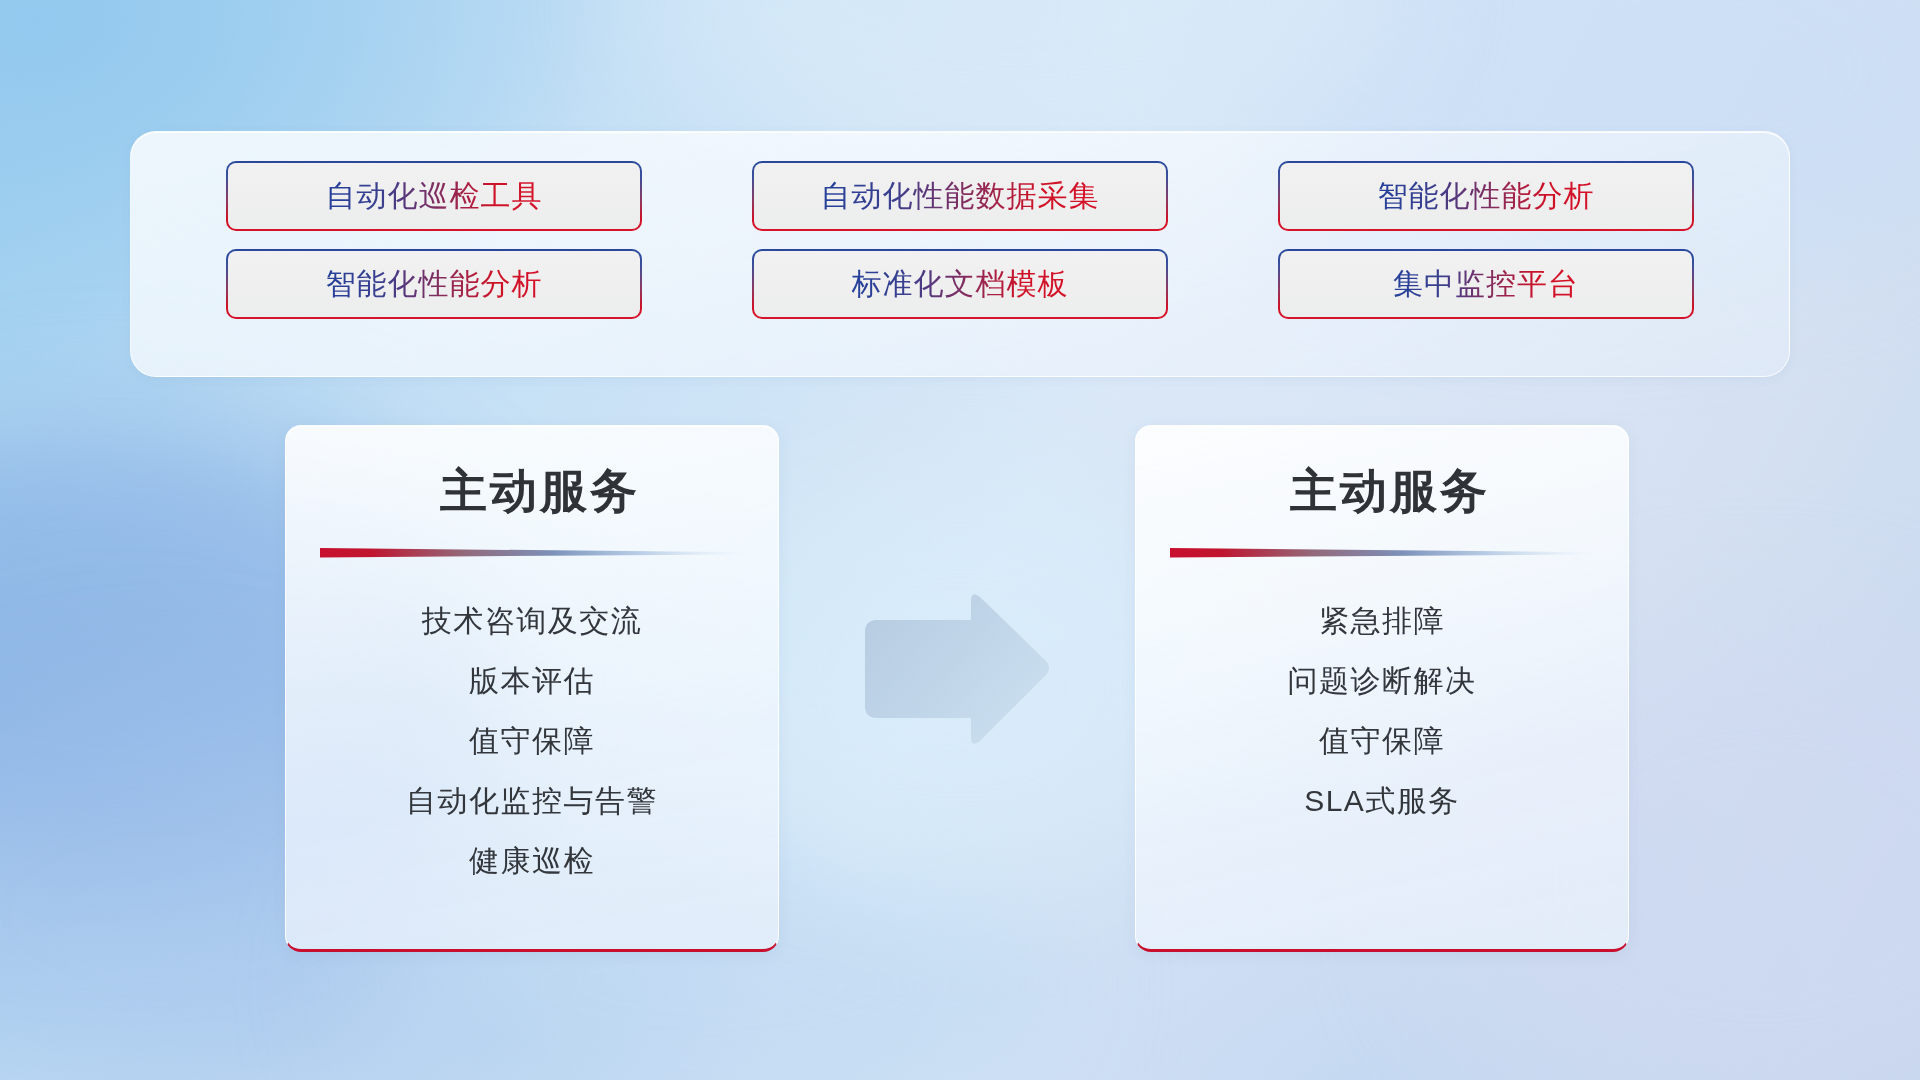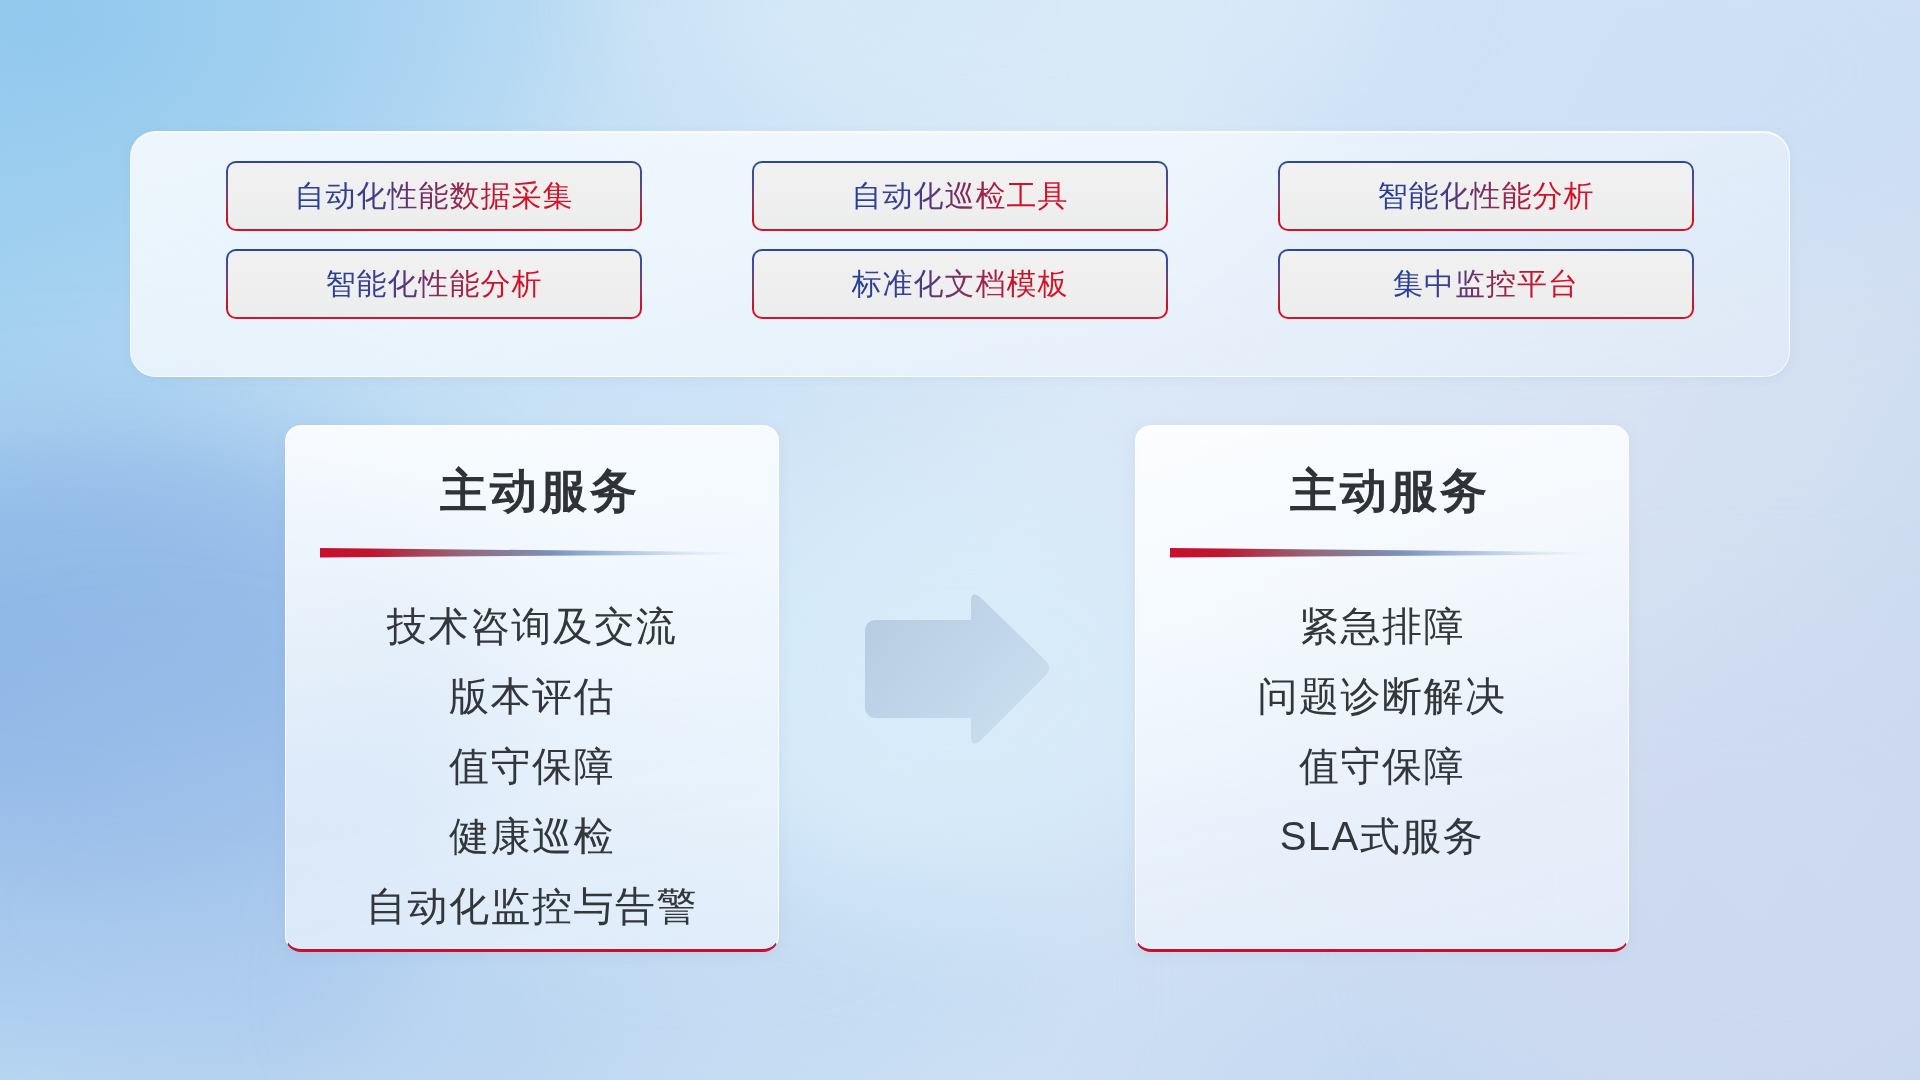--- a/index.html
+++ b/index.html
@@ -165,13 +165,13 @@
 
       <div class="pill">
         <div class="pill-inner">
+          <span class="pill-label">自动化巡检工具</span>
+        </div>
+      </div>
+
+      <div class="pill">
+        <div class="pill-inner">
           <span class="pill-label">自动化性能数据采集</span>
-        </div>
-      </div>
-
-      <div class="pill">
-        <div class="pill-inner">
-          <span class="pill-label">自动化巡检工具</span>
         </div>
       </div>
 

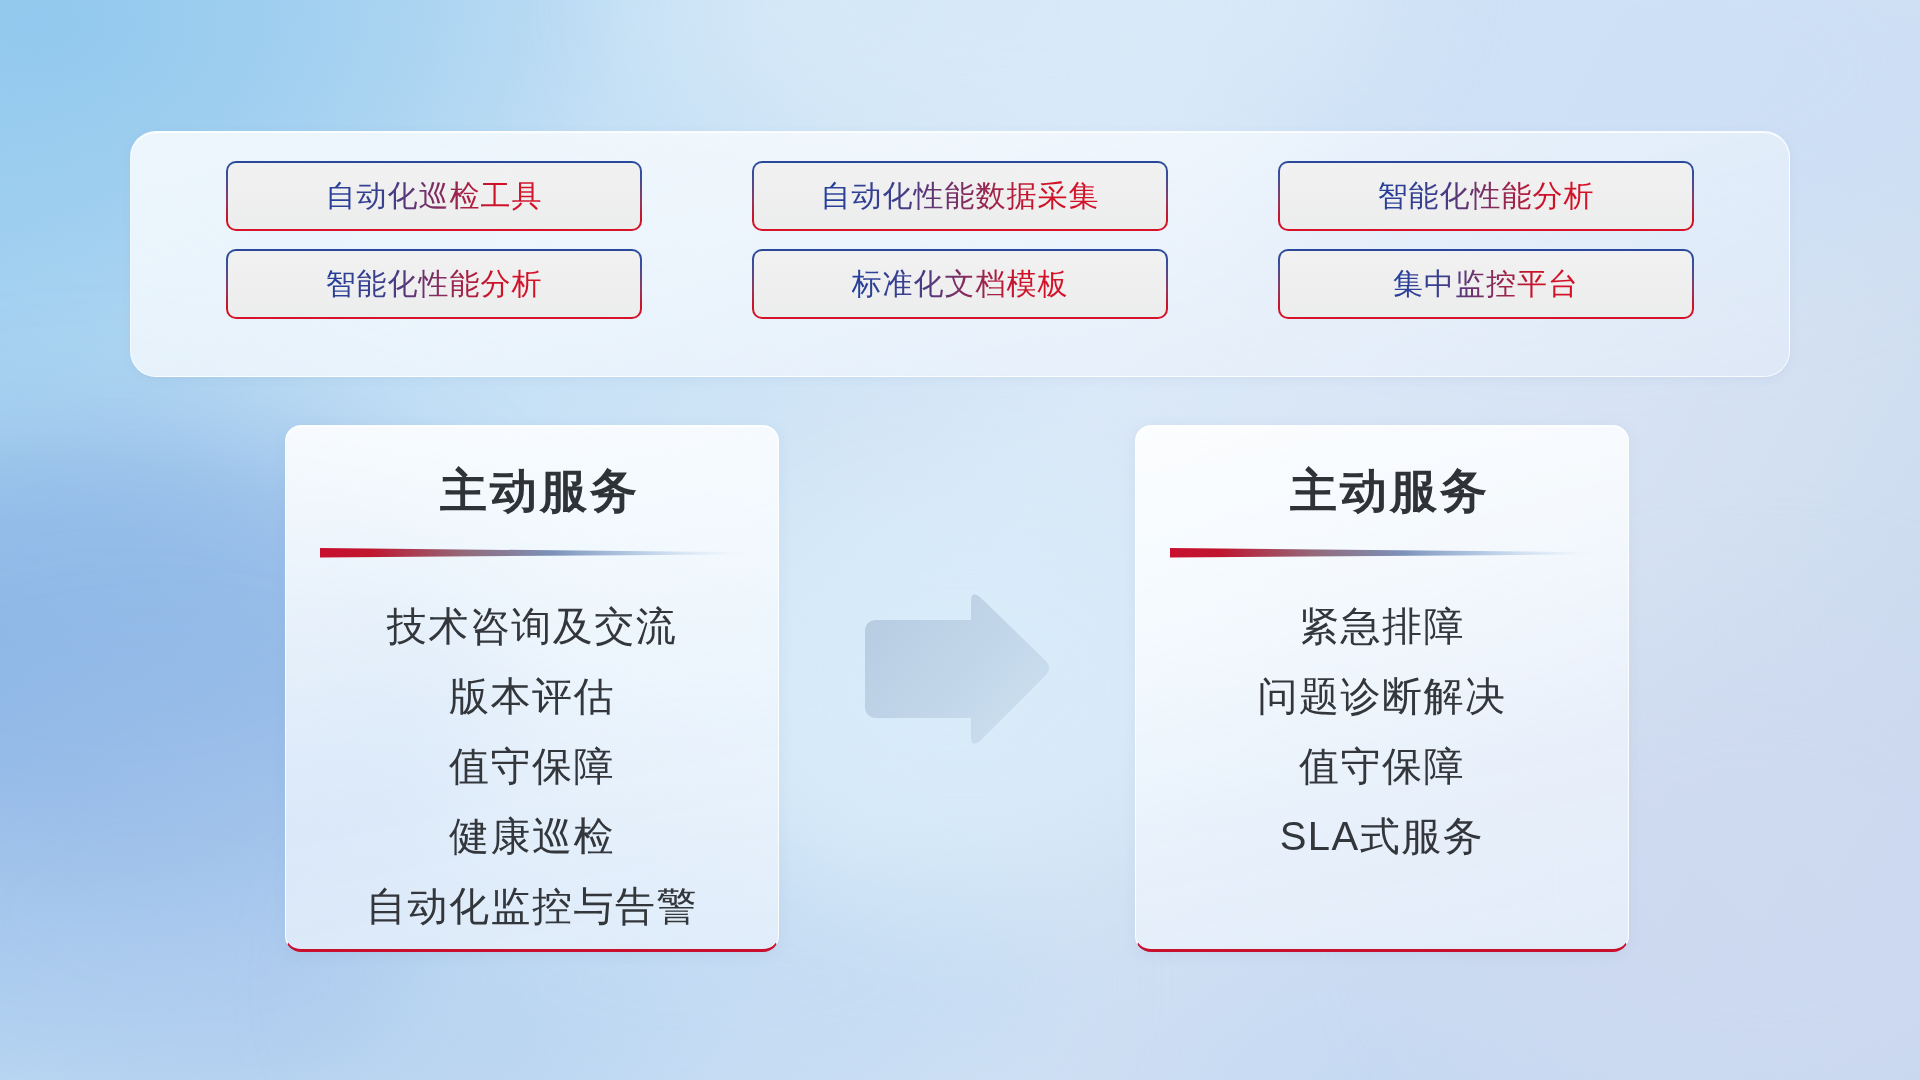--- a/index.html
+++ b/index.html
@@ -133,7 +133,7 @@
     text-align: center;
   }
   .svc-list li {
-    font-size: 40px;
+    font-size: 30px;
     color: #33373c;
     letter-spacing: 1.5px;
     line-height: 1;

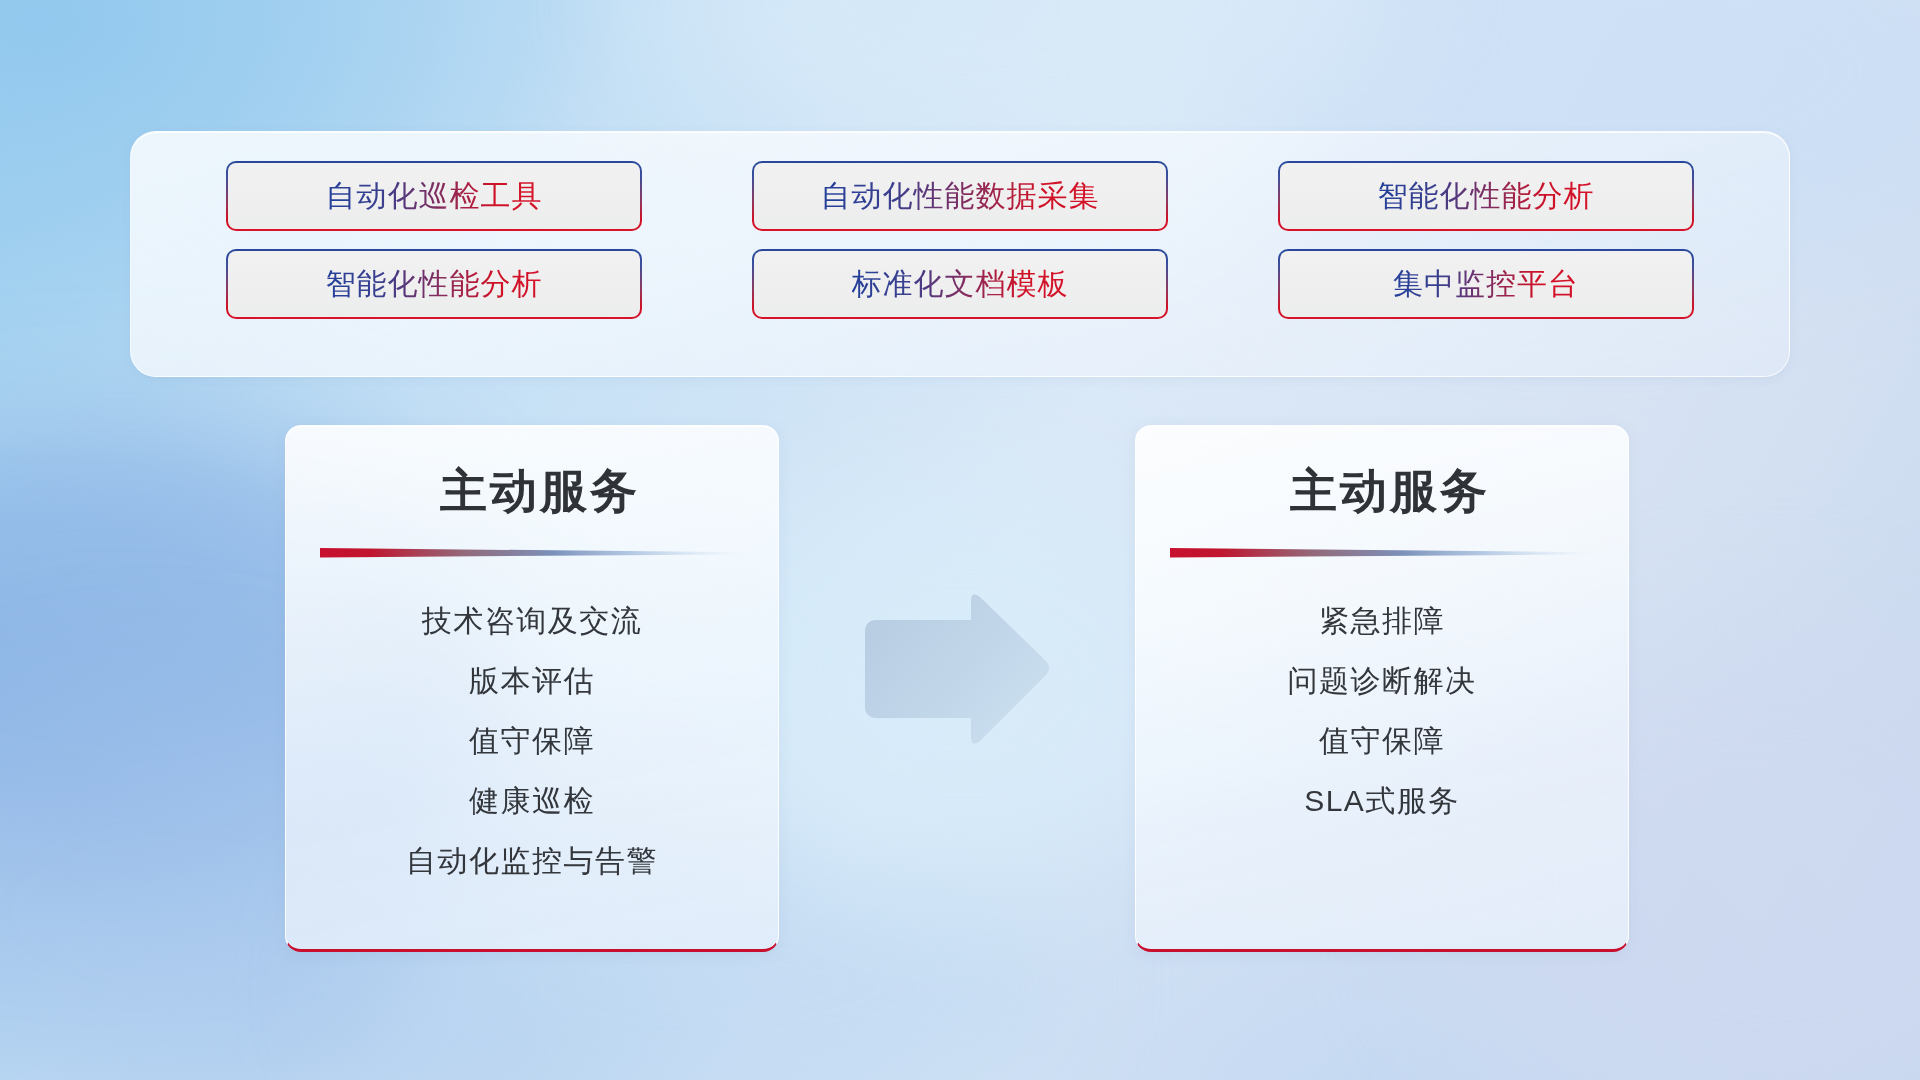--- a/index.html
+++ b/index.html
@@ -225,8 +225,8 @@
       <li>技术咨询及交流</li>
       <li>版本评估</li>
       <li>值守保障</li>
+      <li>自动化监控与告警</li>
       <li>健康巡检</li>
-      <li>自动化监控与告警</li>
     </ul>
   </div>
 

